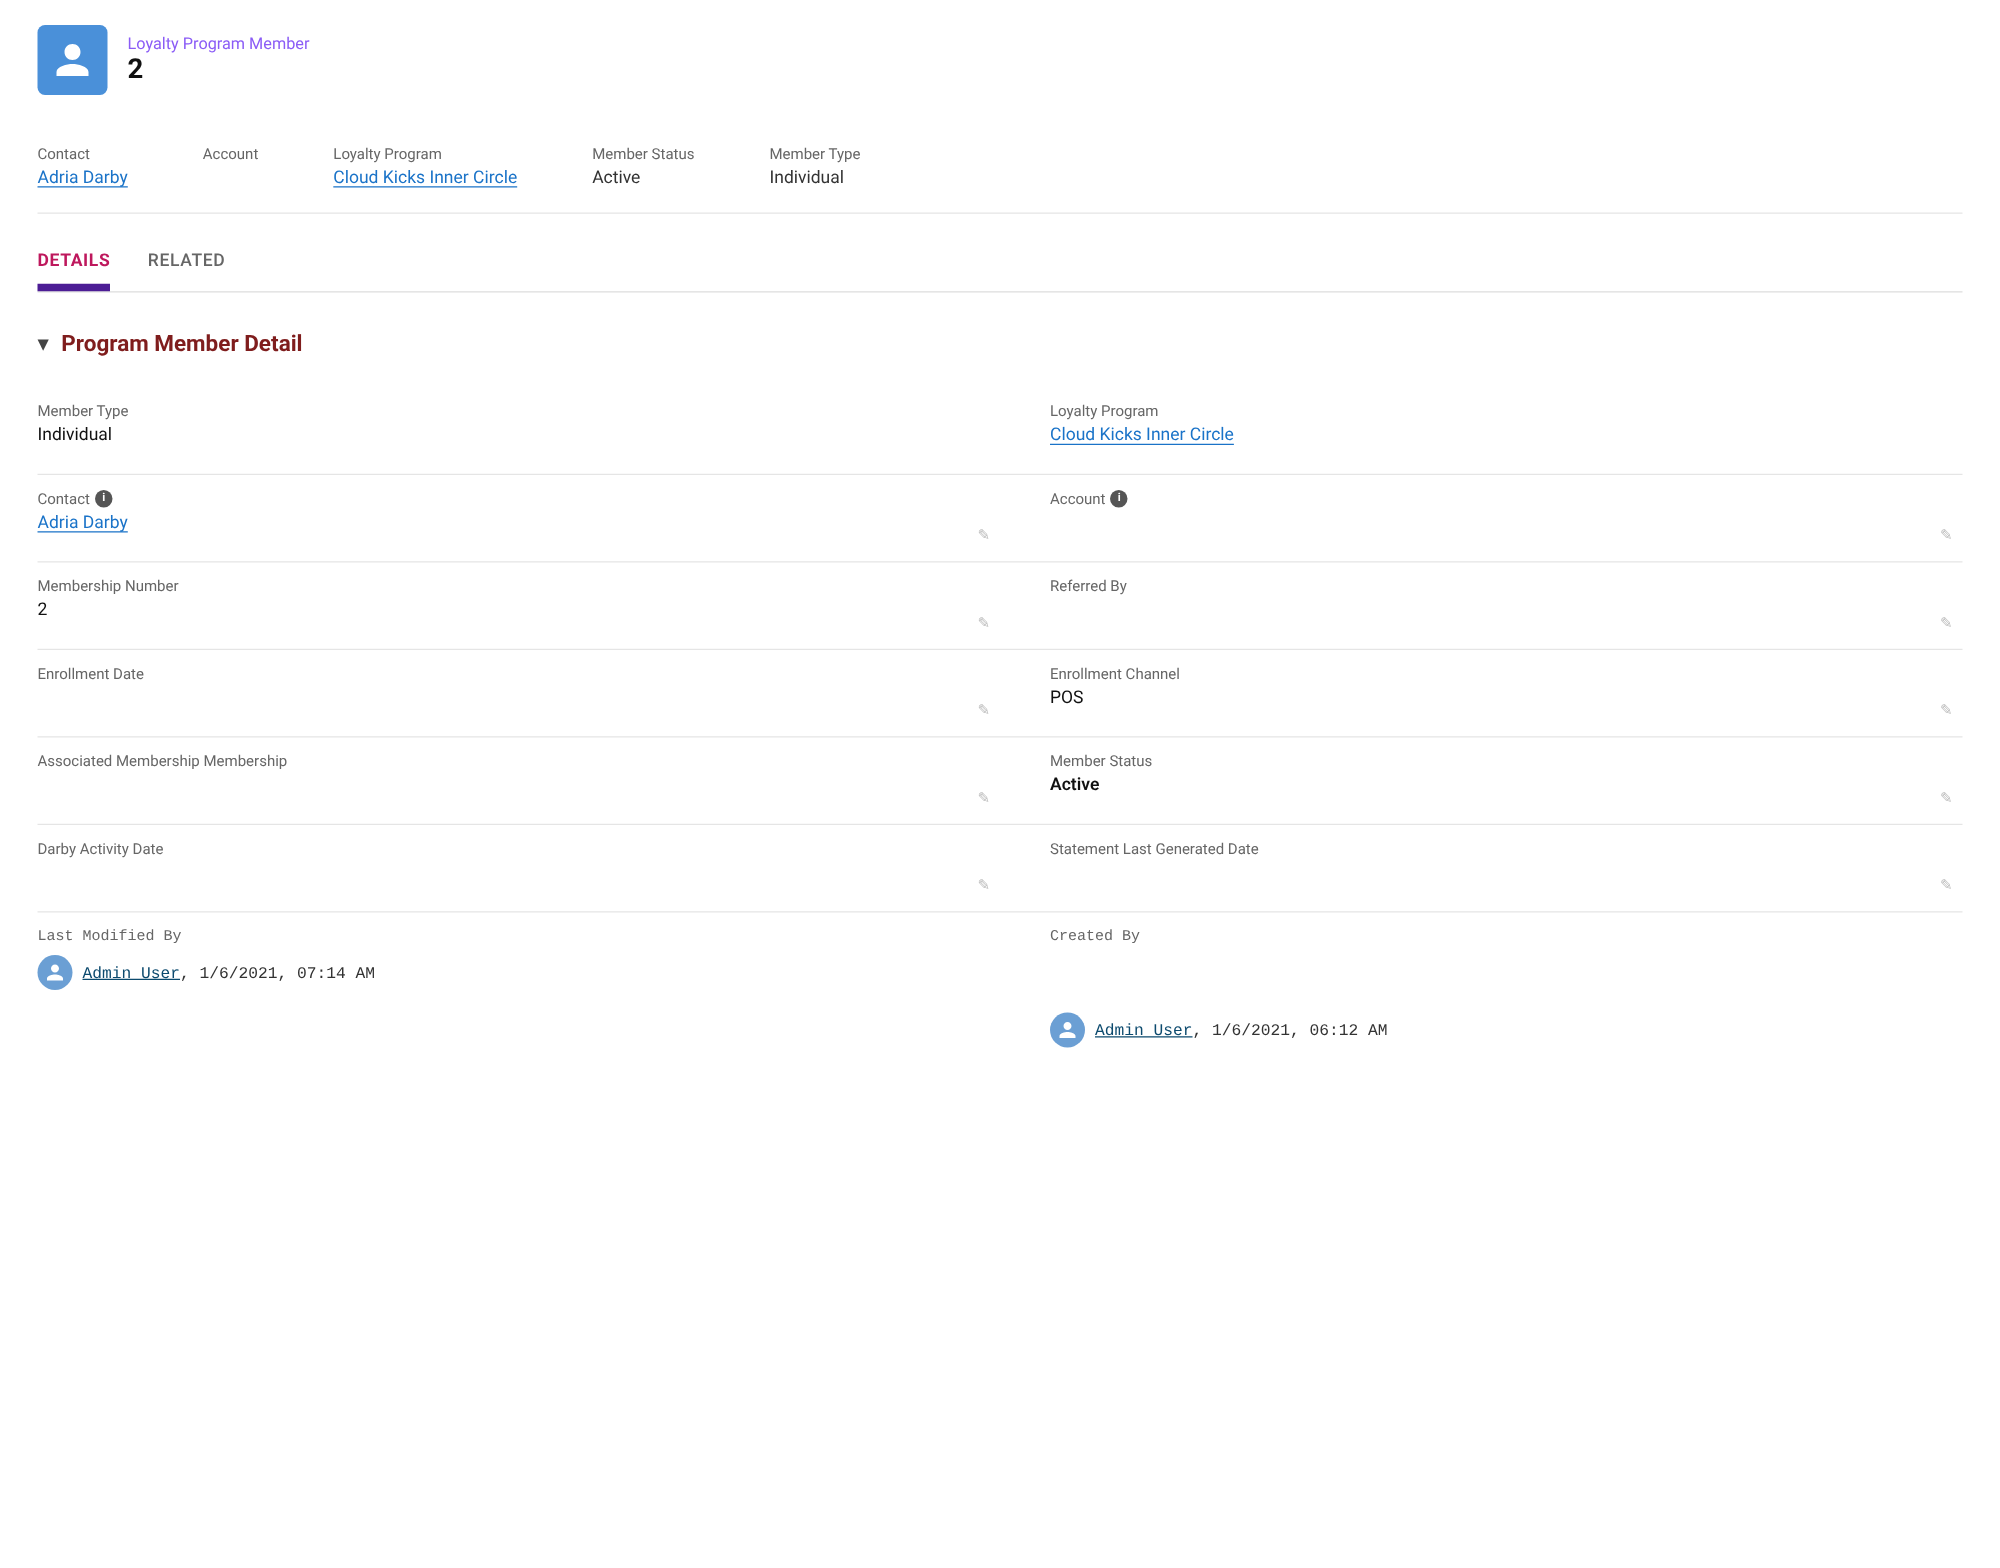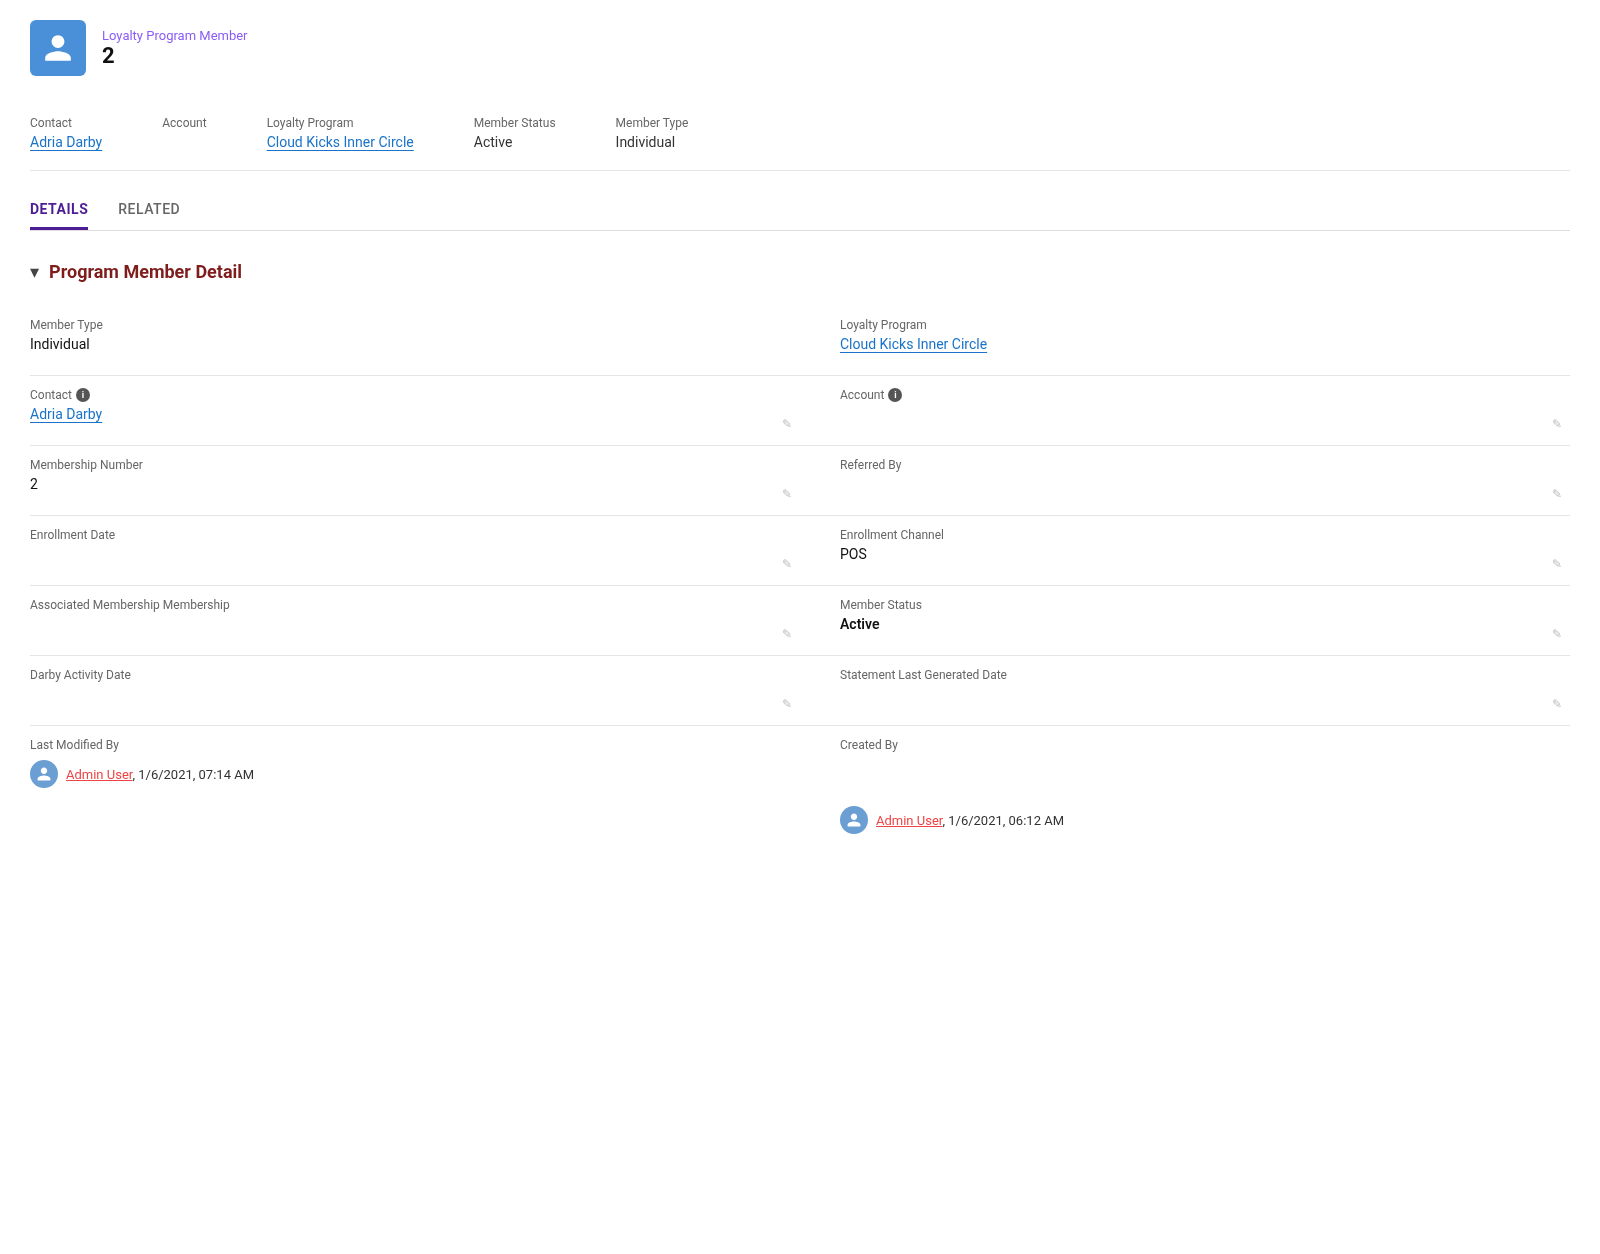--- a/index.html
+++ b/index.html
@@ -25,7 +25,7 @@
     
     .tabs { display: flex; gap: 30px; border-bottom: 1px solid #ddd; margin-bottom: 30px; }
     .tab { padding: 10px 0; font-size: 14px; cursor: pointer; color: #666; font-weight: 500; letter-spacing: 0.5px; }
-    .tab.active { color: #4c1d95; border-bottom: 3px solid #4c1d95; font-weight: 700; }
+    .tab.active { color: #be185d; border-bottom: 6px solid #4c1d95; font-weight: 700; }
 
     
     .section-header { display: flex; align-items: center; gap: 10px; margin-bottom: 24px; }

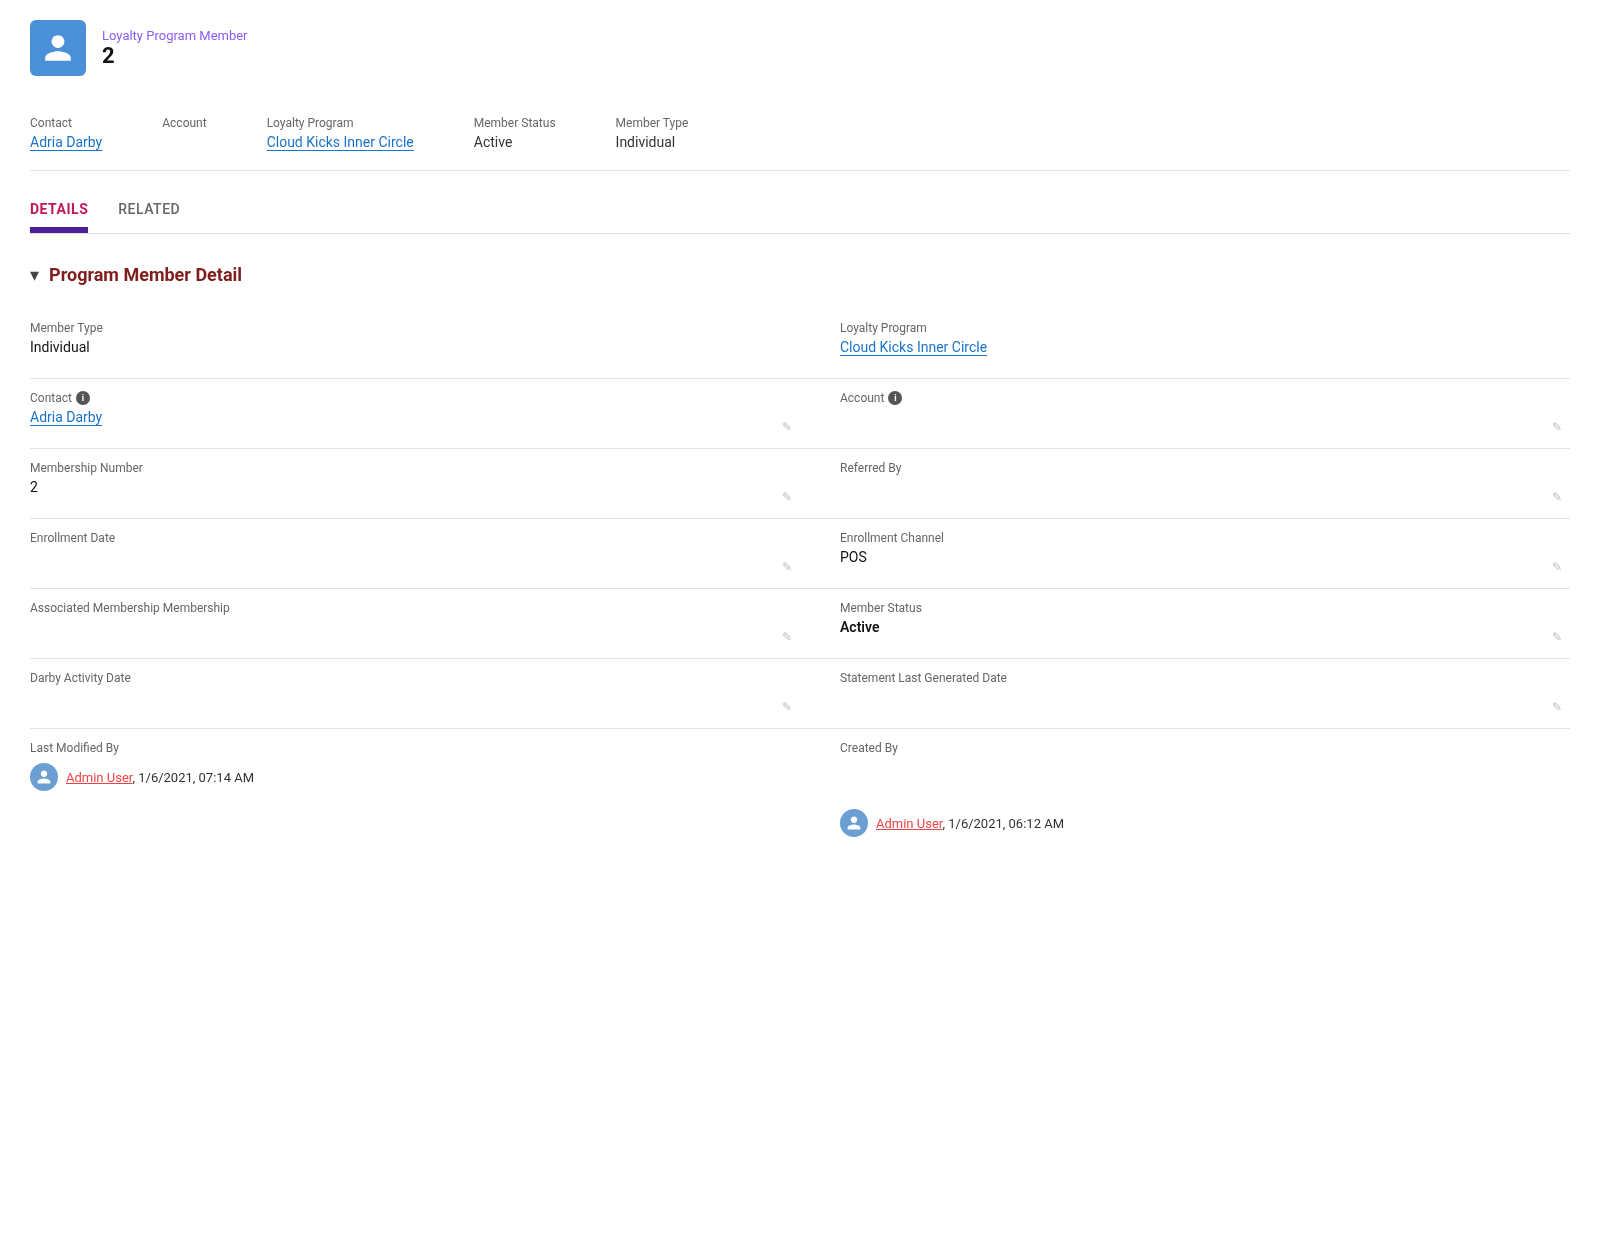--- a/index.html
+++ b/index.html
@@ -50,7 +50,7 @@
     .info-icon { display: inline-flex; align-items: center; justify-content: center; width: 14px; height: 14px; background: #555; color: #fff; border-radius: 50%; font-size: 9px; font-weight: 700; cursor: pointer; }
 
     
-    .meta-field { display: flex; flex-direction: column; padding: 12px 0; padding-right: 30px; }
+    .meta-field { display: flex; flex-direction: column; padding: 12px 0; padding-right: 30px; font-family: Liberation Mono, monospace; }
     .meta-field.right { padding-left: 40px; gap: 46px; }
     .meta-content { display: flex; align-items: center; gap: 8px; margin-top: 4px; }
     .meta-avatar { width: 28px; height: 28px; background: #6b9fd4; border-radius: 50%; display: flex; align-items: center; justify-content: center; flex-shrink: 0; }

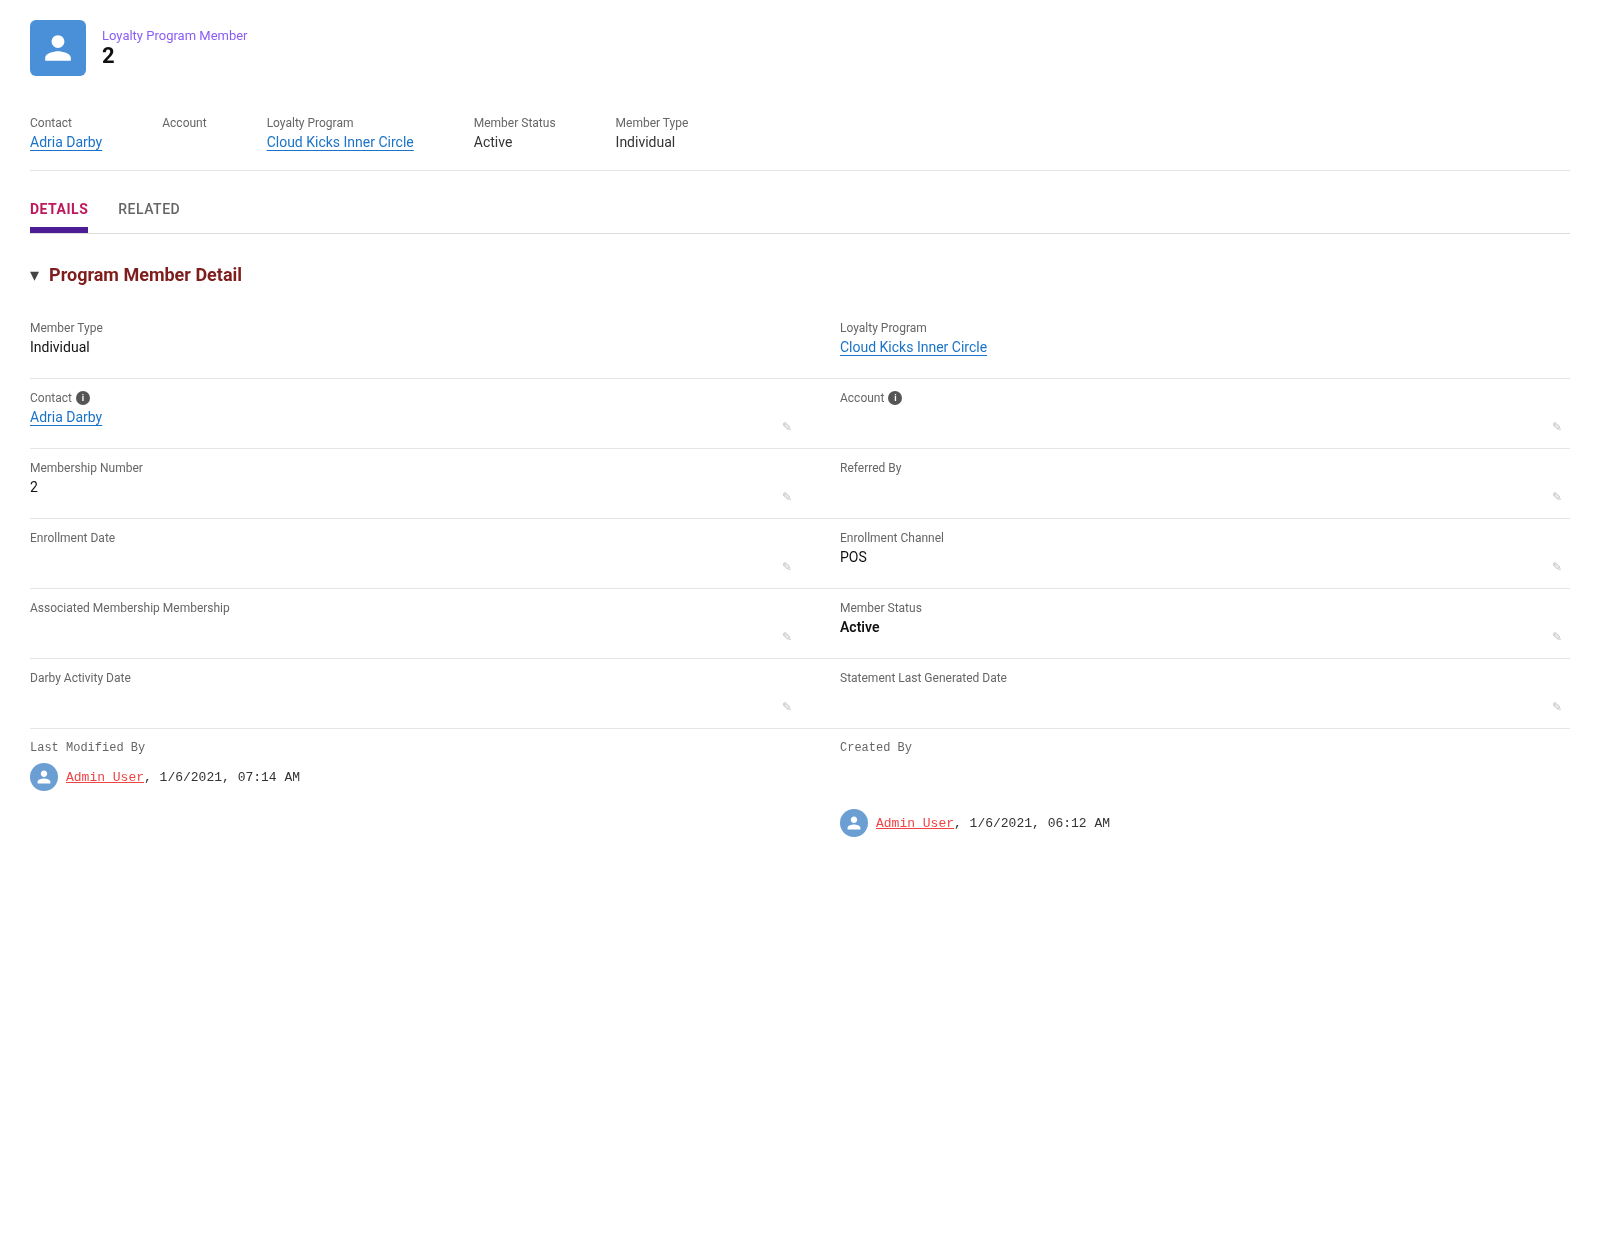--- a/index.html
+++ b/index.html
@@ -56,7 +56,7 @@
     .meta-avatar { width: 28px; height: 28px; background: #6b9fd4; border-radius: 50%; display: flex; align-items: center; justify-content: center; flex-shrink: 0; }
     .meta-avatar svg { fill: #fff; width: 16px; height: 16px; }
     .meta-text { font-size: 13px; color: #333; }
-    .meta-text .link { color: #ef4444; text-decoration: underline; cursor: pointer; }
+    .meta-text .link { color: #0c4a6e; text-decoration: underline; cursor: pointer; }
   </style>
 </head>
 <body>

